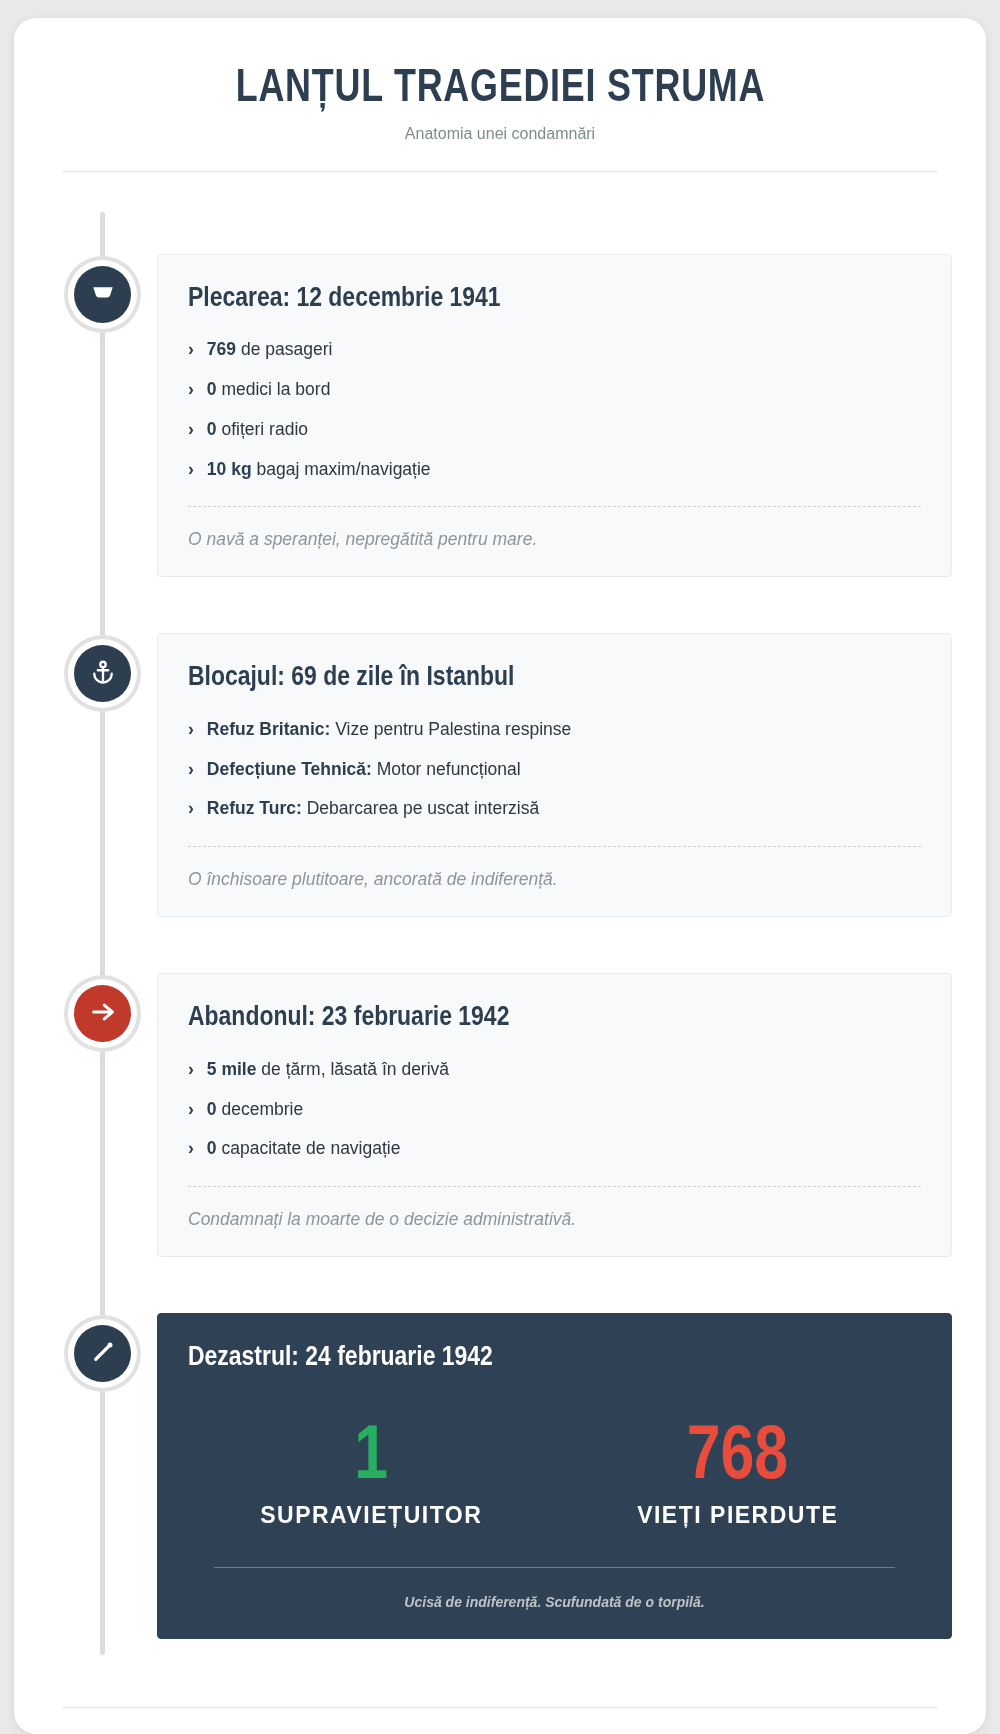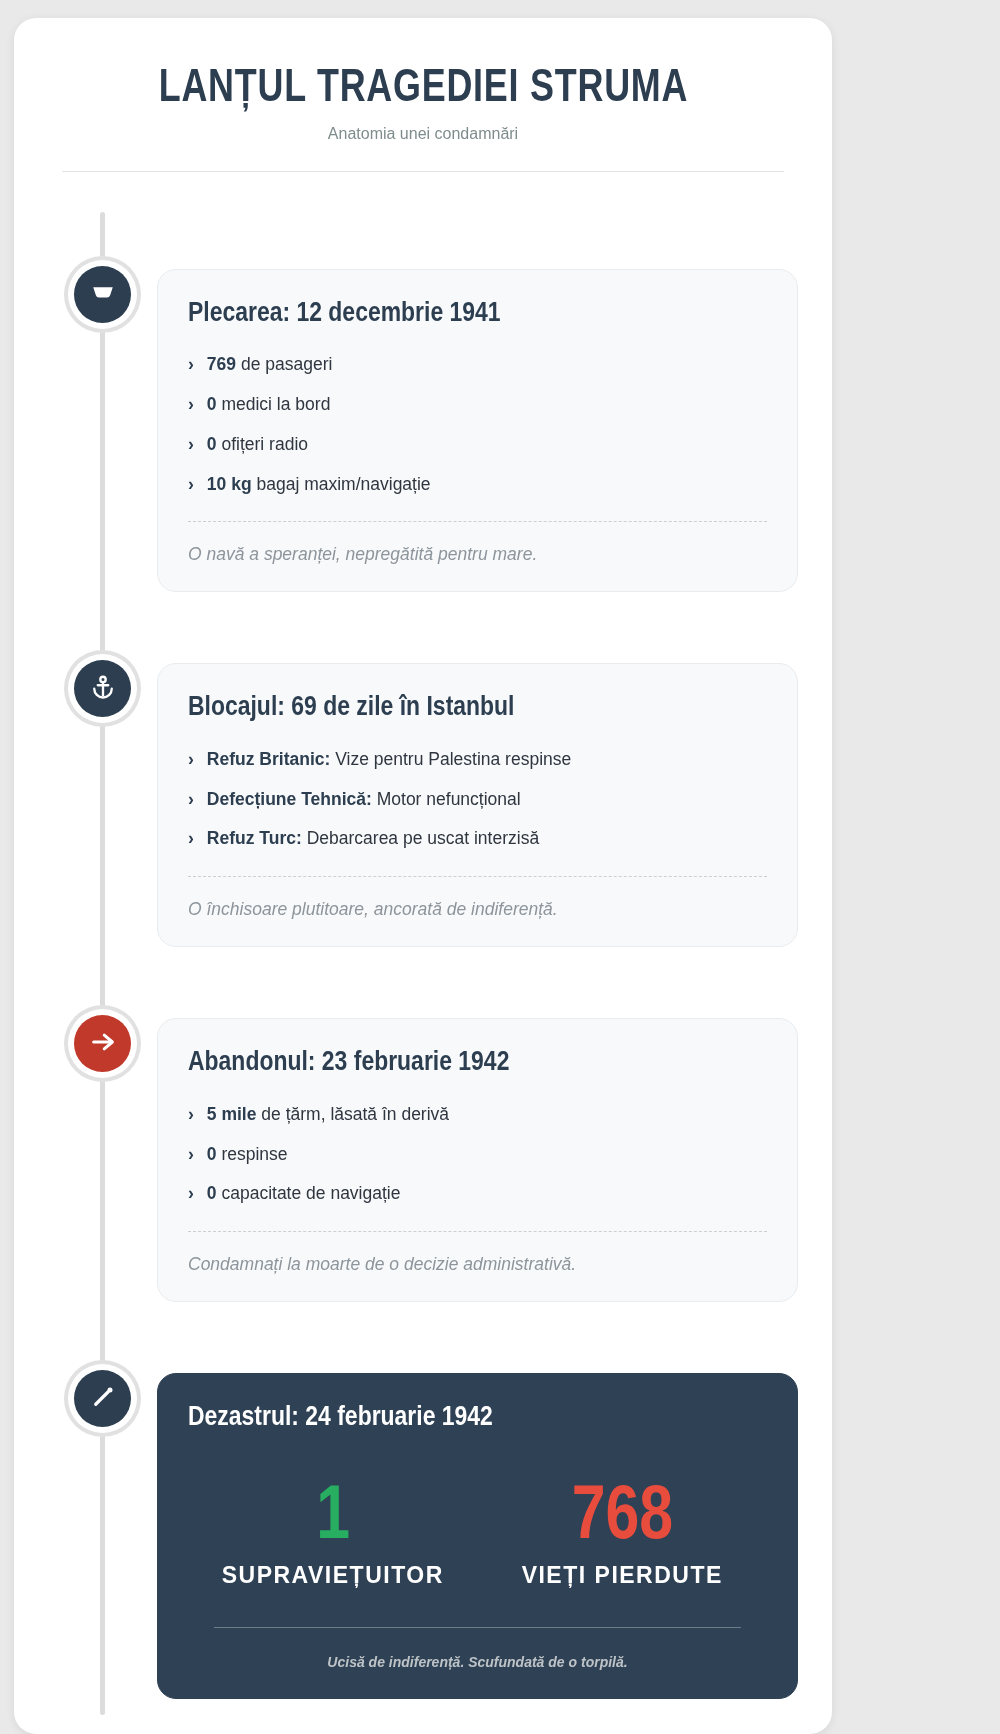--- a/index.html
+++ b/index.html
@@ -11,7 +11,7 @@
     position:relative; overflow:hidden;
   }
   .sheet {
-    position:absolute; left:14px; top:18px; width:818px; height:1716px;
+    position:absolute; left:14px; top:18px; width:972px; height:1716px;
     background:#ffffff; border-radius:22px;
     box-shadow:0 2px 10px rgba(0,0,0,.08);
     padding:42px 34px 0;

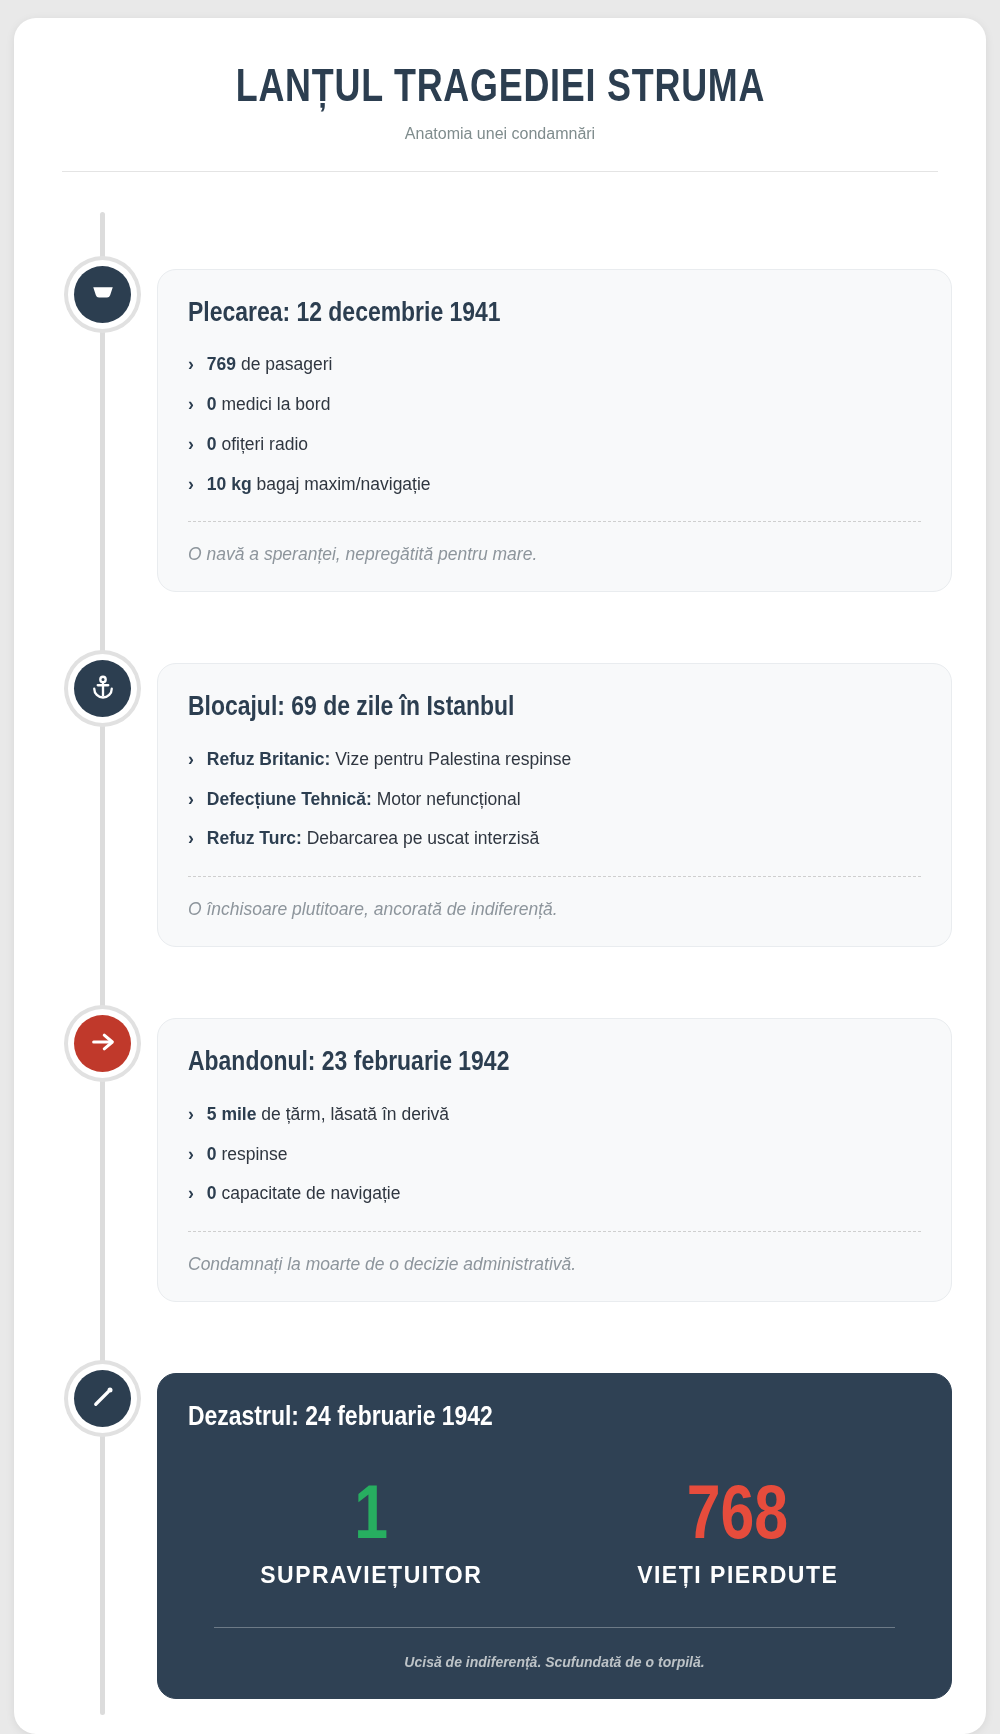--- a/index.html
+++ b/index.html
@@ -46,9 +46,8 @@
   .node.red { background:#c0392b; }
 
   .card {
-    flex:1; background:#f8f9fa; border:1px solid #e9ecef; border-radius:19px;
+    flex:1; background:#f8f9fa; border:1px solid #e9ecef; border-radius:4px;
     padding:28px 30px 26px;
-    margin-top:15px;
   }
   .card h2 {
     margin:0 0 26px; color:#2c3e50; font-size:27px; font-weight:bold; line-height:1.1;

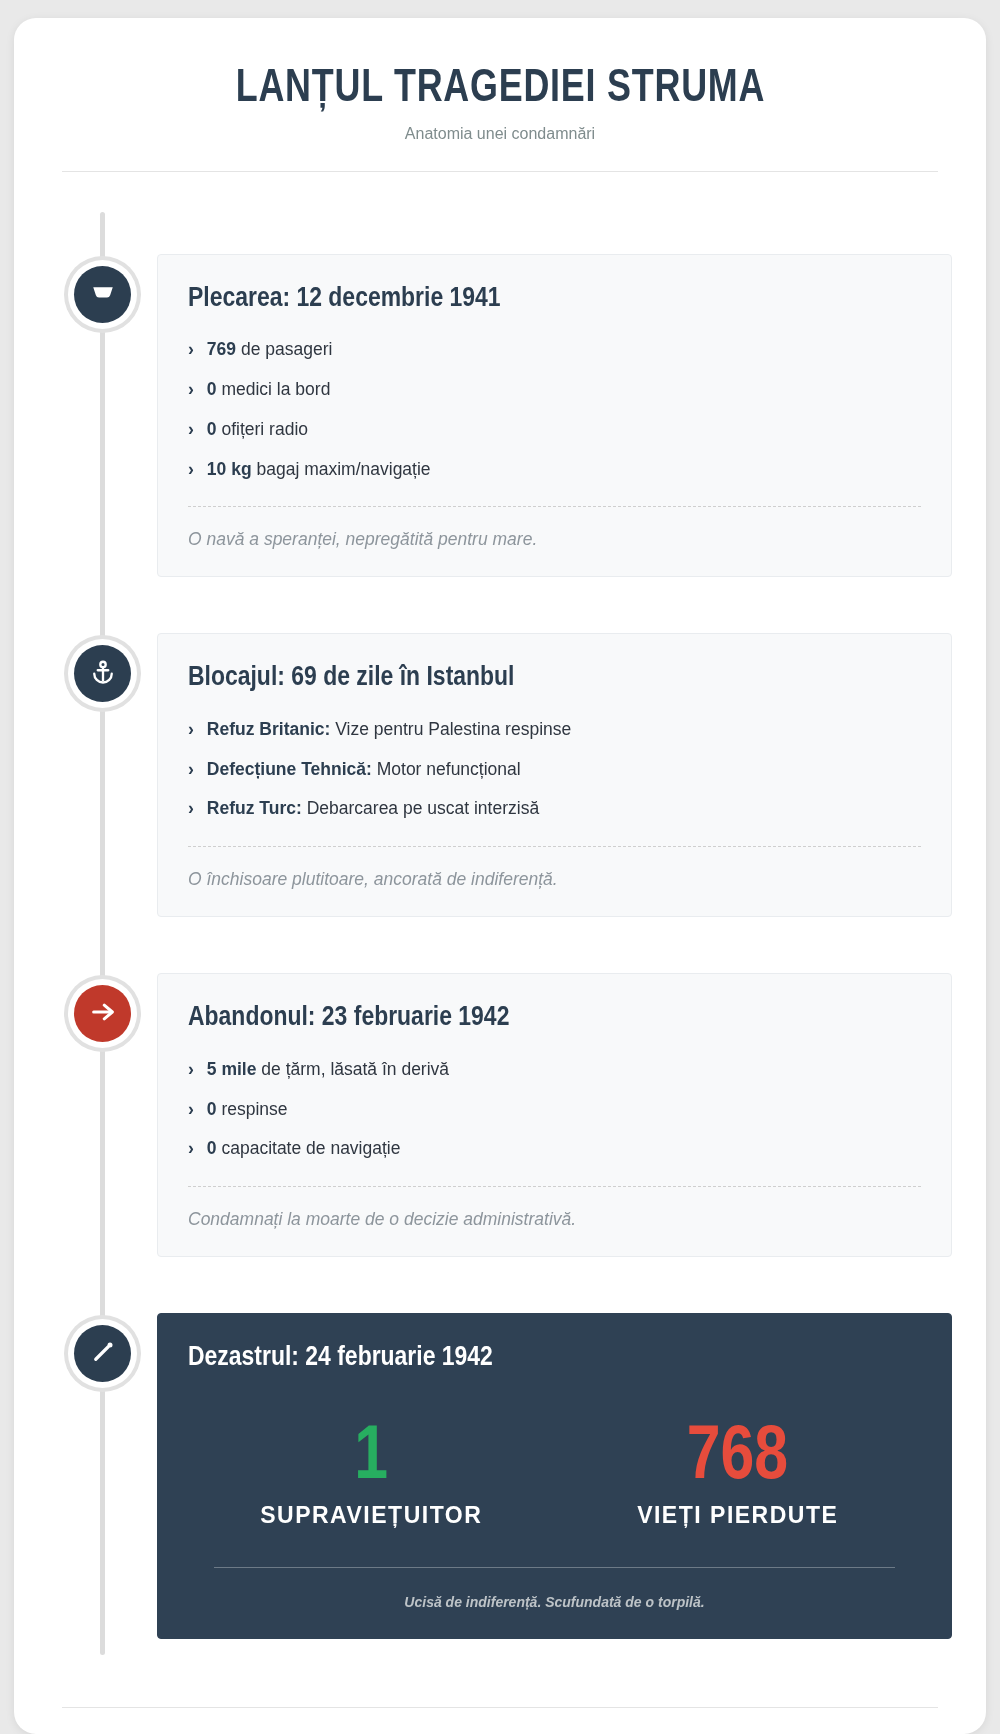--- a/index.html
+++ b/index.html
@@ -157,7 +157,7 @@
         <h2><span>Abandonul: 23 februarie 1942</span></h2>
         <ul>
           <li><span class="chev">›</span><strong>5 mile</strong> <span>de țărm, lăsată în derivă</span></li>
-          <li><span class="chev">›</span><strong>0</strong> <span>respinse</span></li>
+          <li><span class="chev">›</span><strong>0</strong> <span>decembrie</span></li>
           <li><span class="chev">›</span><strong>0</strong> <span>capacitate de navigație</span></li>
         </ul>
         <div class="quote">Condamnați la moarte de o decizie administrativă.</div>

